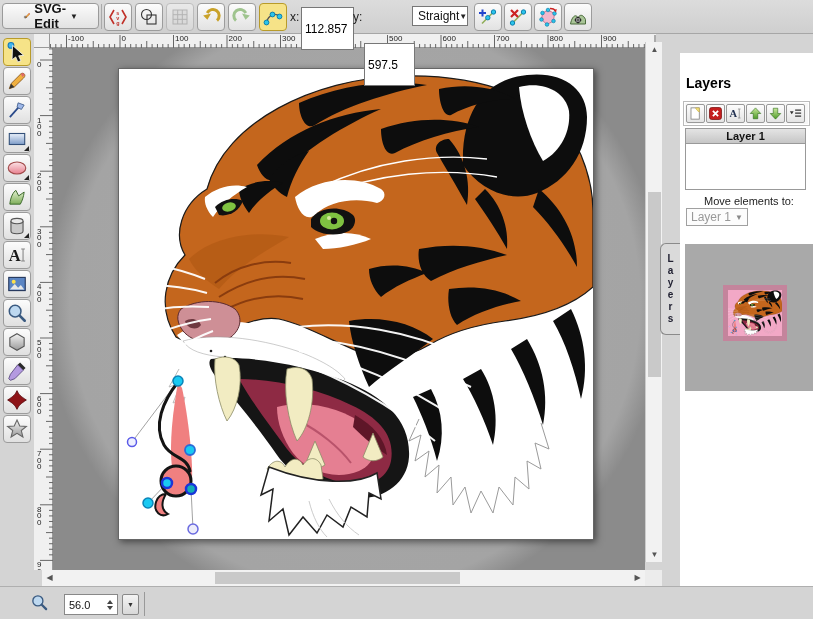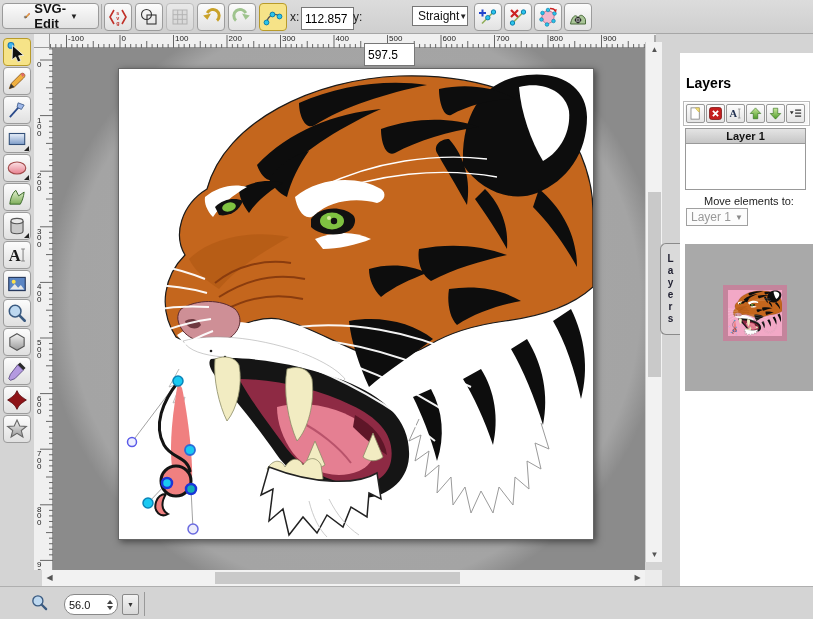--- a/index.html
+++ b/index.html
@@ -24,7 +24,7 @@
   .ic22{width:22px;height:22px;display:block;}
   .coord-lbl{position:absolute;top:10px;font-size:12px;color:#222;}
   input.coord{position:absolute;top:7px;height:17px;border:1px solid #777;font-size:12px;
-              padding:2px 3px;font-family:"Liberation Sans",sans-serif;background:#FFF;}
+              padding:12px 3px;font-family:"Liberation Sans",sans-serif;background:#FFF;}
   .selbox{position:absolute;top:6px;height:20px;border:1px solid #777;background:#FFF;
           display:flex;align-items:center;justify-content:space-between;padding:0 5px;
           box-sizing:border-box;cursor:pointer;}

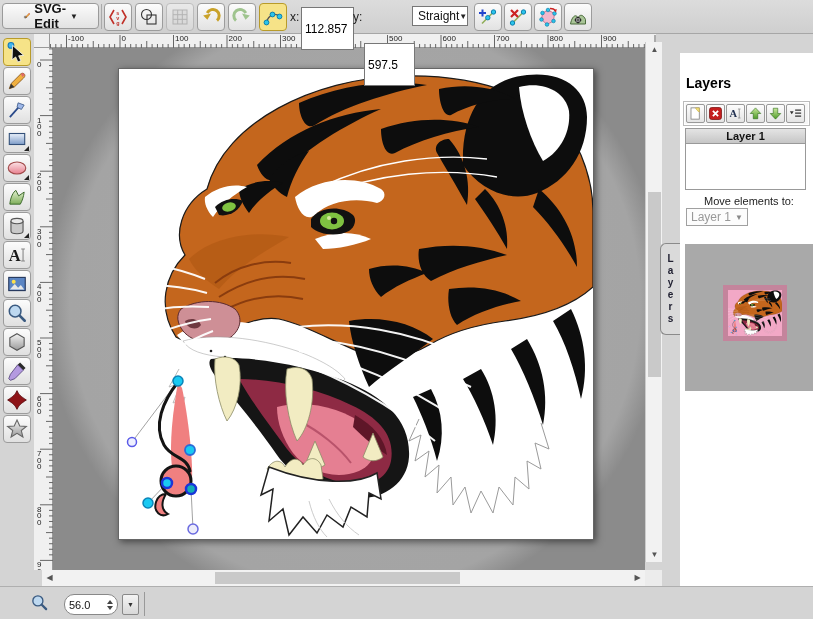--- a/index.html
+++ b/index.html
@@ -89,7 +89,7 @@
   .bottombar{position:absolute;left:0;top:586px;width:813px;height:33px;background:#D4D4D4;
              border-top:1px solid #AFAFAF;box-sizing:border-box;z-index:25;}
   .zoom-spin{position:absolute;left:64px;top:7px;width:54px;height:21px;background:#FFF;
-             border:1px solid #888;border-radius:10px;box-sizing:border-box;display:flex;
+             border:1px solid #888;border-radius:0;box-sizing:border-box;display:flex;
              align-items:center;justify-content:space-between;padding:7px 4px;cursor:text;}
   .zoom-spin .val{font-size:11px;color:#111;}
   .spin-arrows{display:flex;flex-direction:column;gap:2px;align-items:center;cursor:pointer;}

